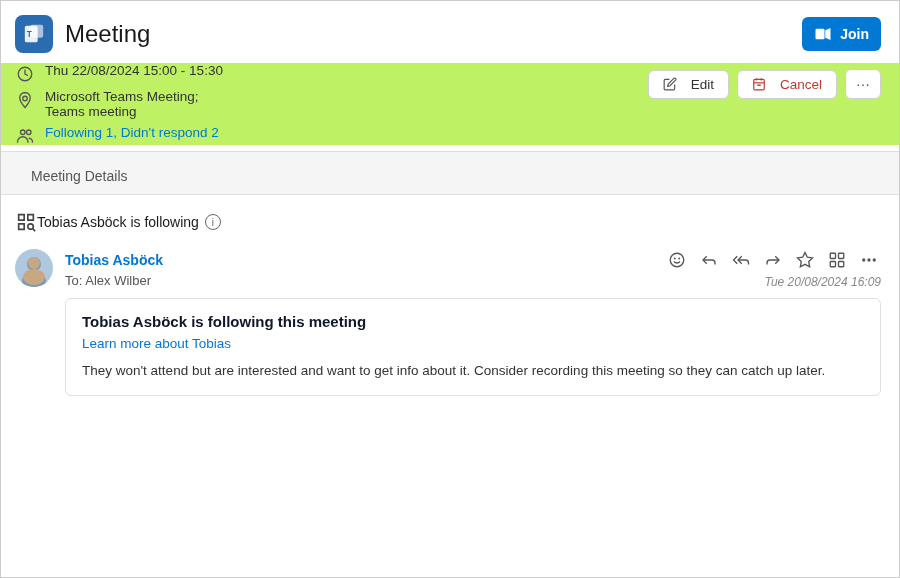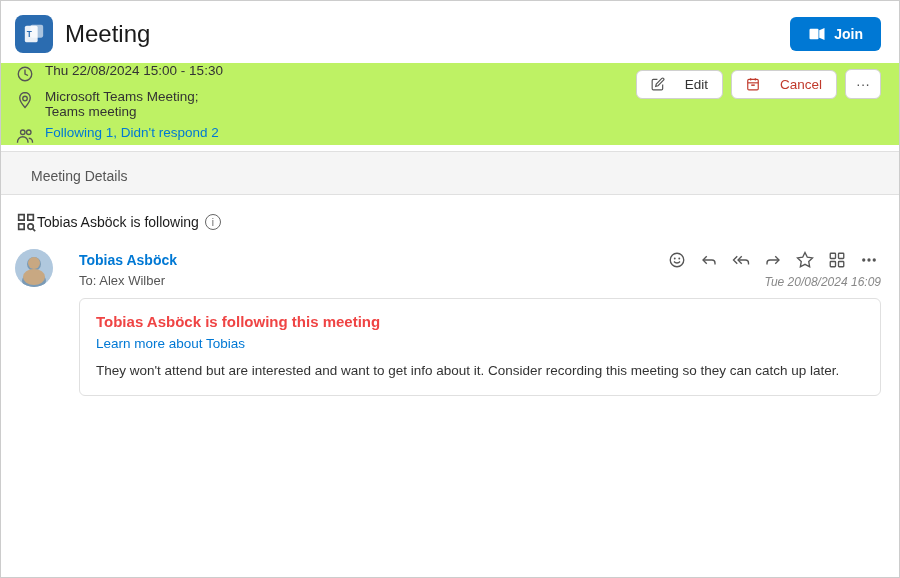--- a/index.html
+++ b/index.html
@@ -53,7 +53,7 @@
       color: white;
       border: none;
       border-radius: 6px;
-      padding: 8px 18px;
+      padding: 8px 12px;
       font-size: 14px;
       font-weight: 600;
       cursor: pointer;

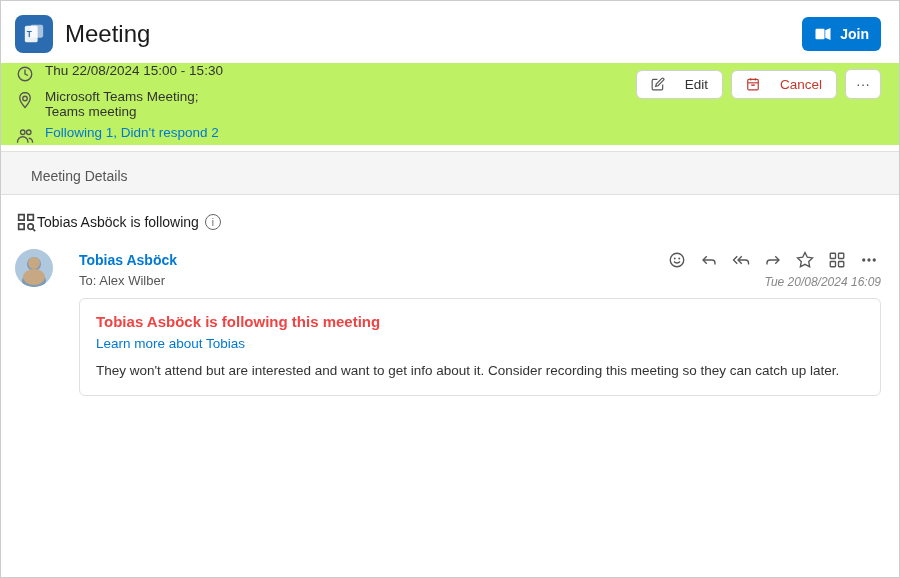--- a/index.html
+++ b/index.html
@@ -107,7 +107,7 @@
     .action-btn {
       display: flex;
       align-items: center;
-      gap: 20px;
+      gap: 14px;
       border: 1px solid #d0d0d0;
       background: #fff;
       border-radius: 6px;

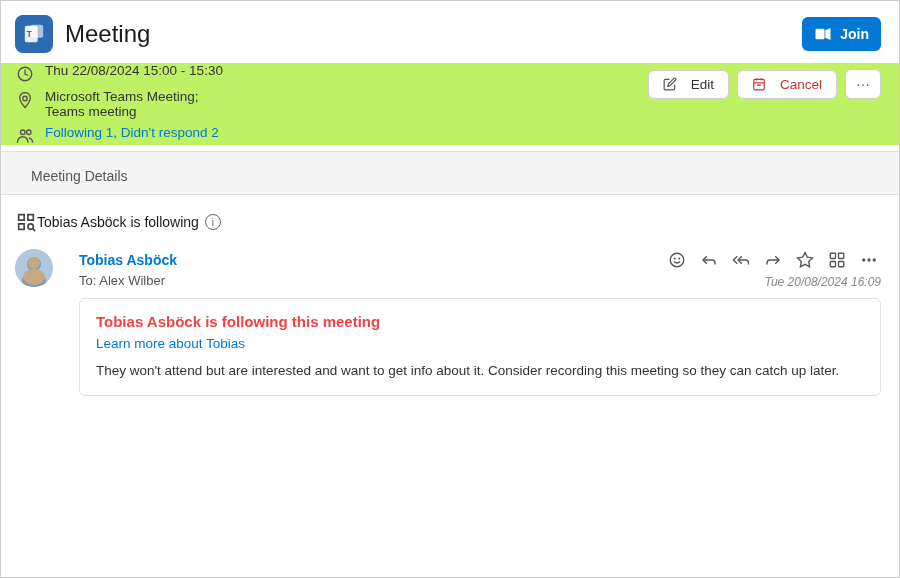--- a/index.html
+++ b/index.html
@@ -201,7 +201,7 @@
     
     .message-row {
       display: flex;
-      gap: 26px;
+      gap: 12px;
       align-items: flex-start;
       justify-content: space-between;
     }

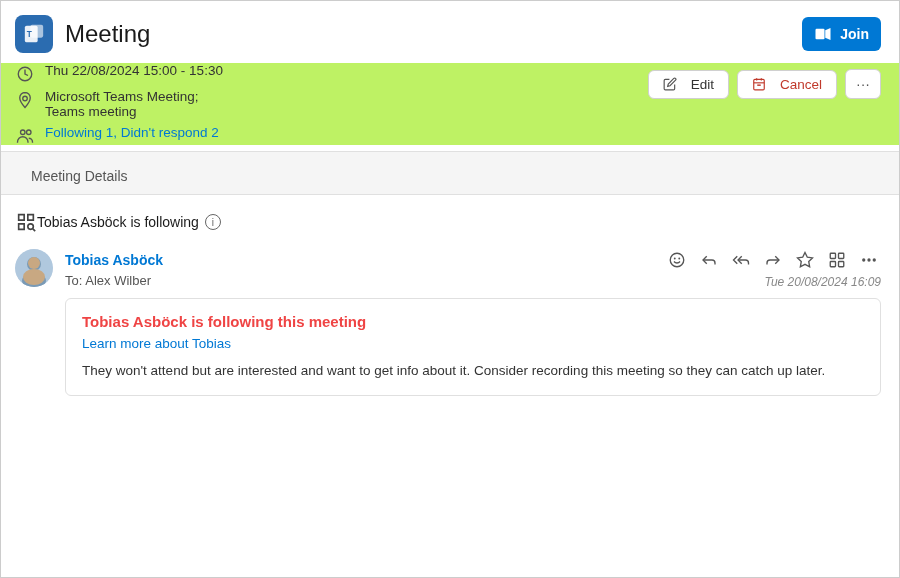--- a/index.html
+++ b/index.html
@@ -277,7 +277,7 @@
     .card-title {
       font-size: 15px;
       font-weight: 700;
-      color: #ef4444;
+      color: #0f172a;
       margin-bottom: 6px;
     }
     .card-link {

